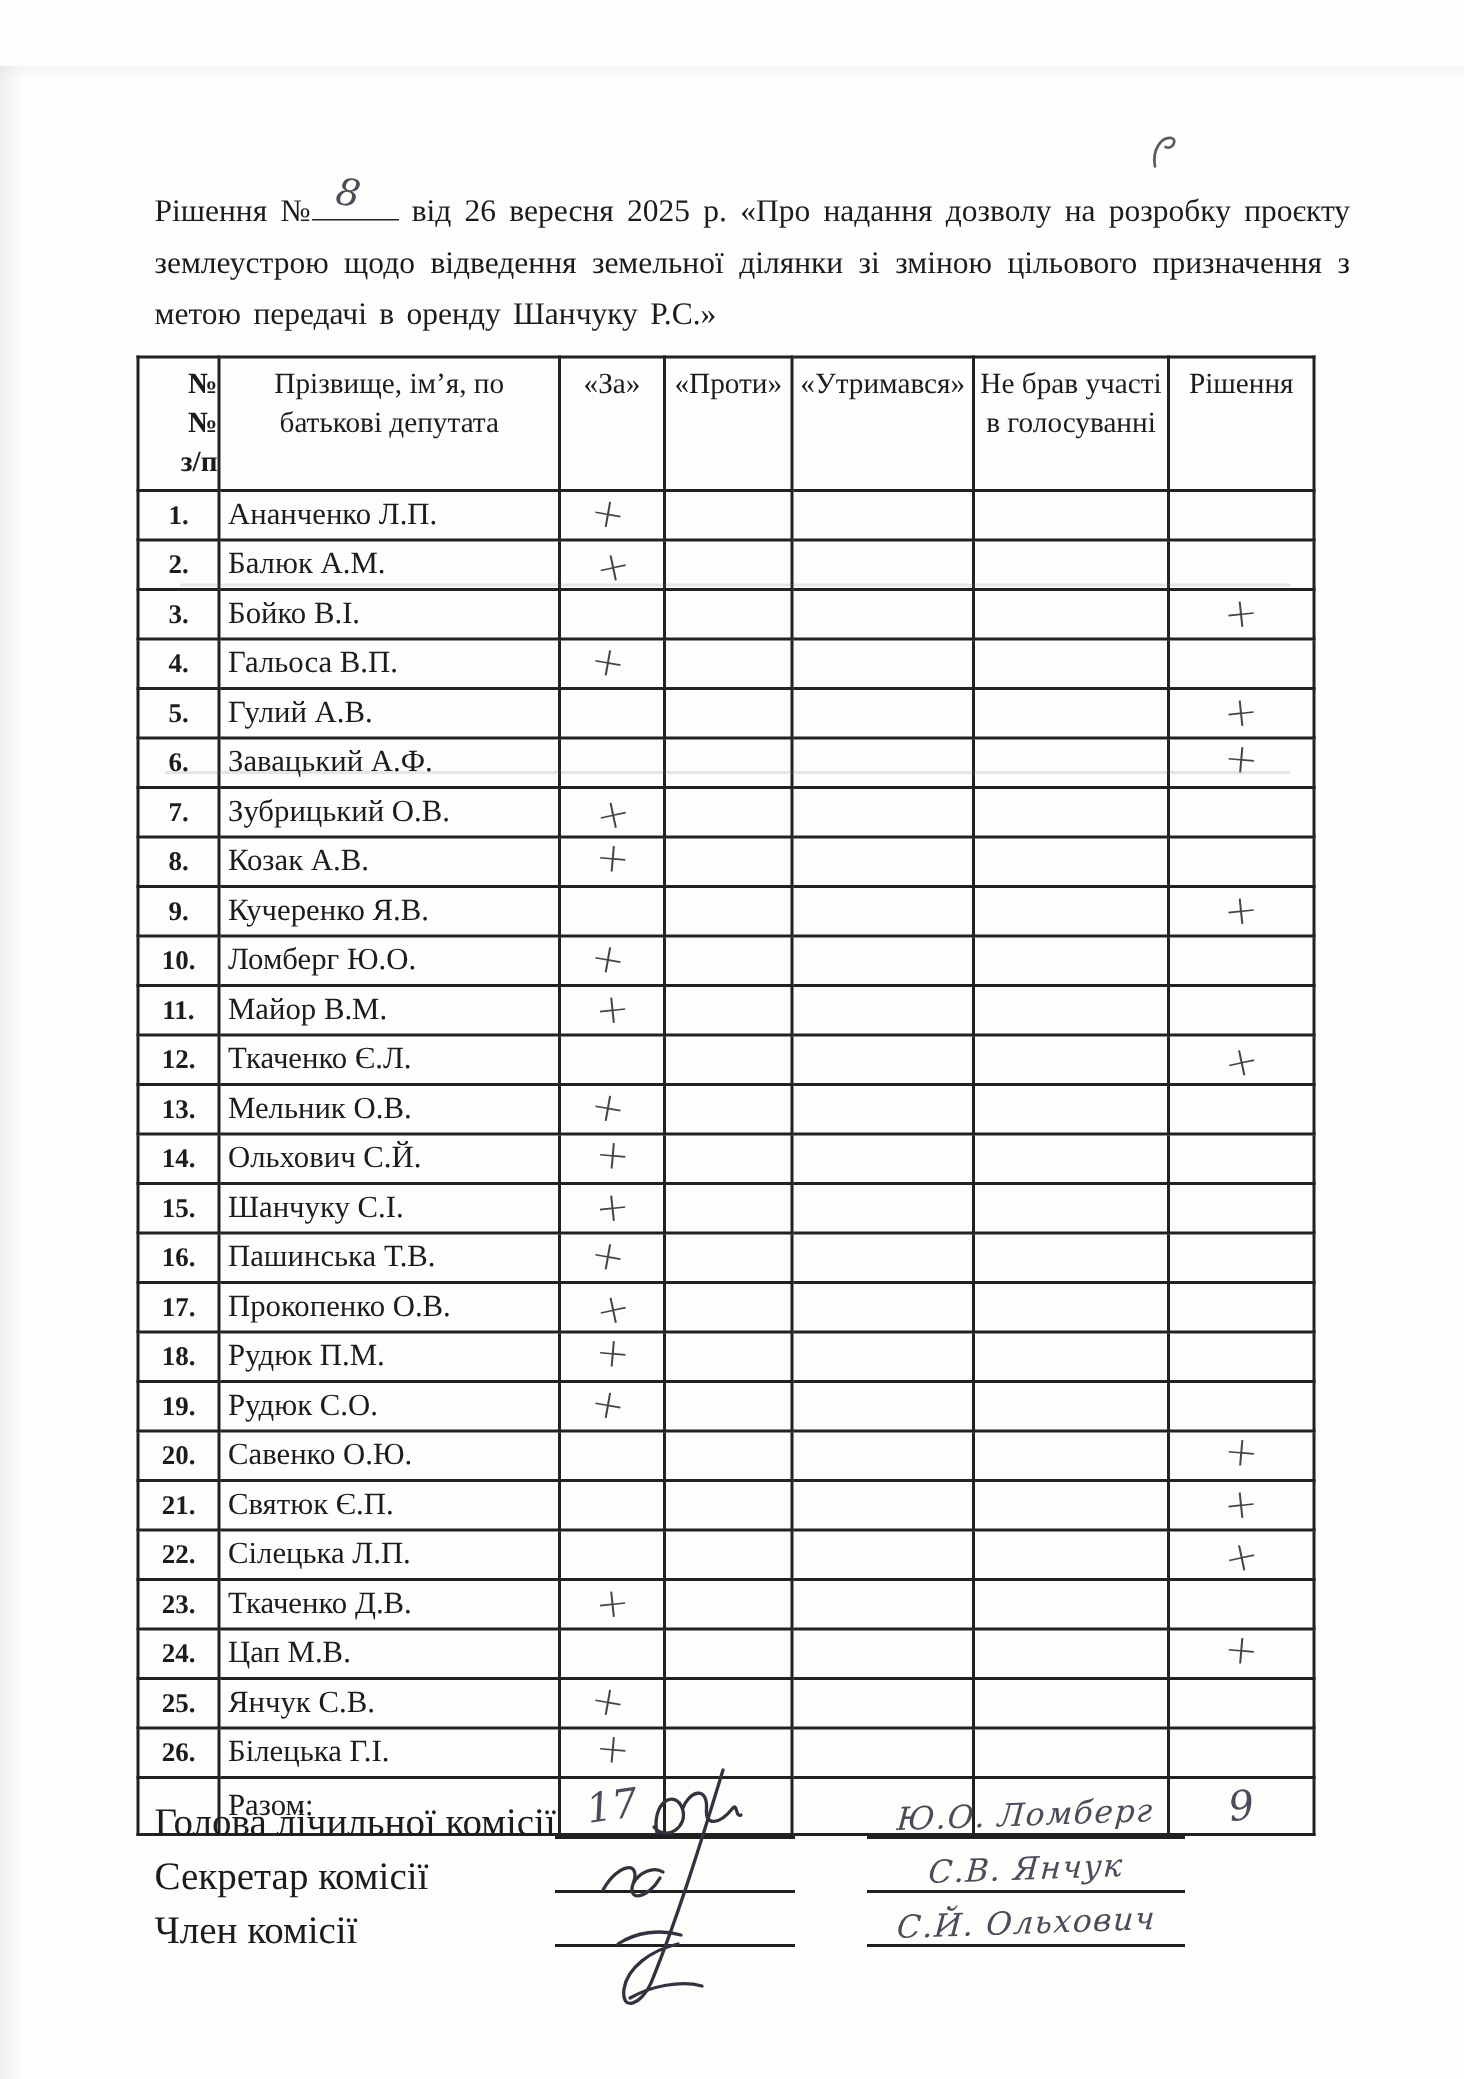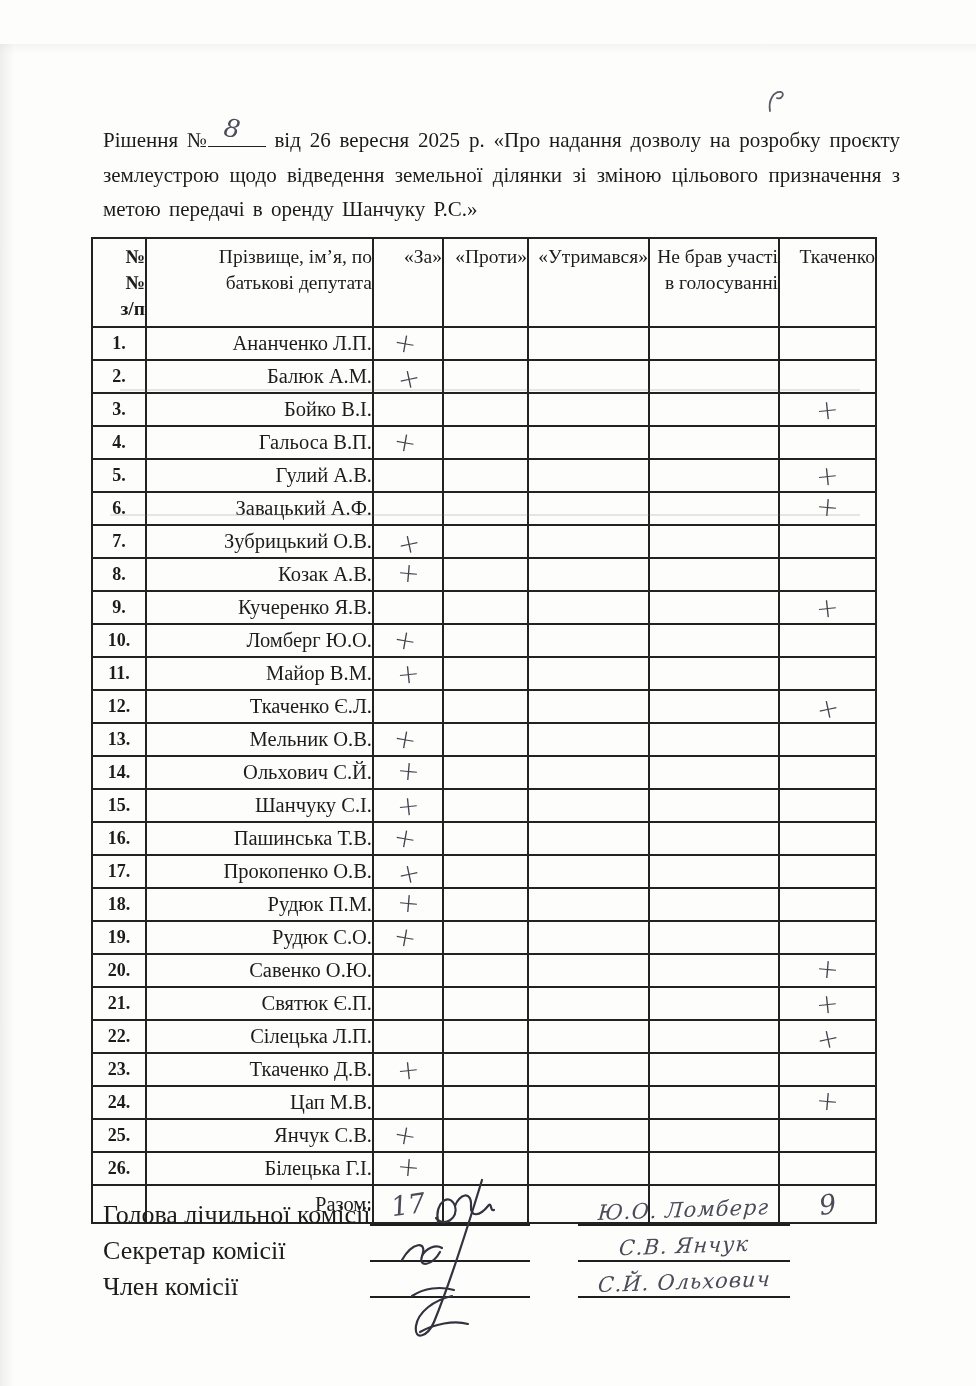--- a/index.html
+++ b/index.html
@@ -53,7 +53,7 @@
     padding:0;overflow:hidden;
   }
   .votes thead th{
-    height:82px;vertical-align:top;text-align:right;
+    height:82px;vertical-align:top;text-align:center;
     font-weight:normal;font-size:19.5px;line-height:26px;
     padding-top:5px;
   }

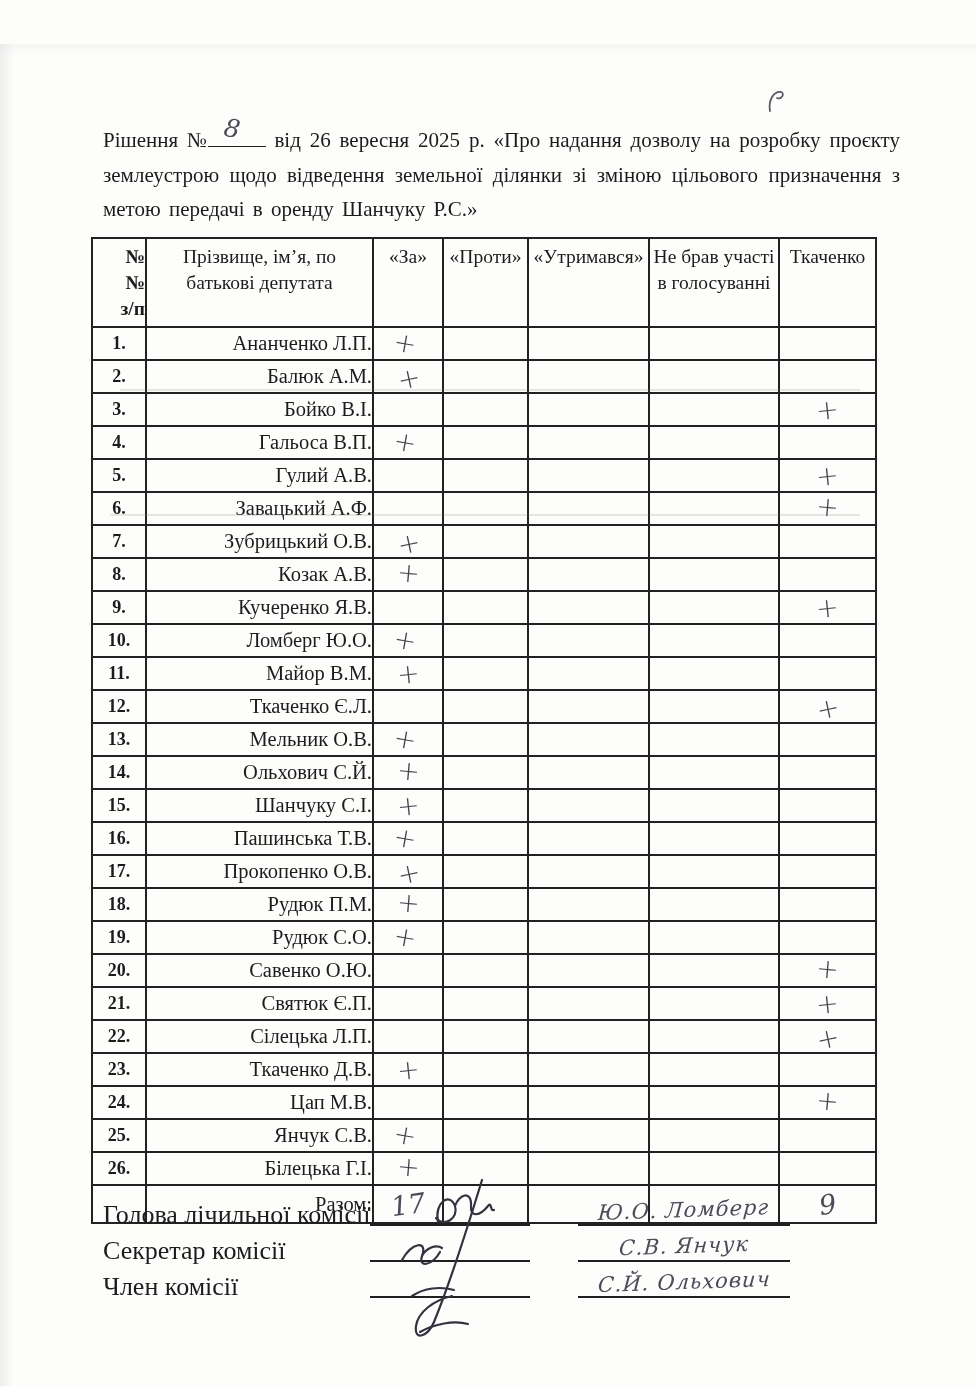--- a/index.html
+++ b/index.html
@@ -113,7 +113,7 @@
         <th>«Проти»</th>
         <th>«Утримався»</th>
         <th>Не брав участі в голосуванні</th>
-        <th>Ткаченко</th>
+        <th>Рішення</th>
       </tr>
     </thead>
     <tbody id="rows">

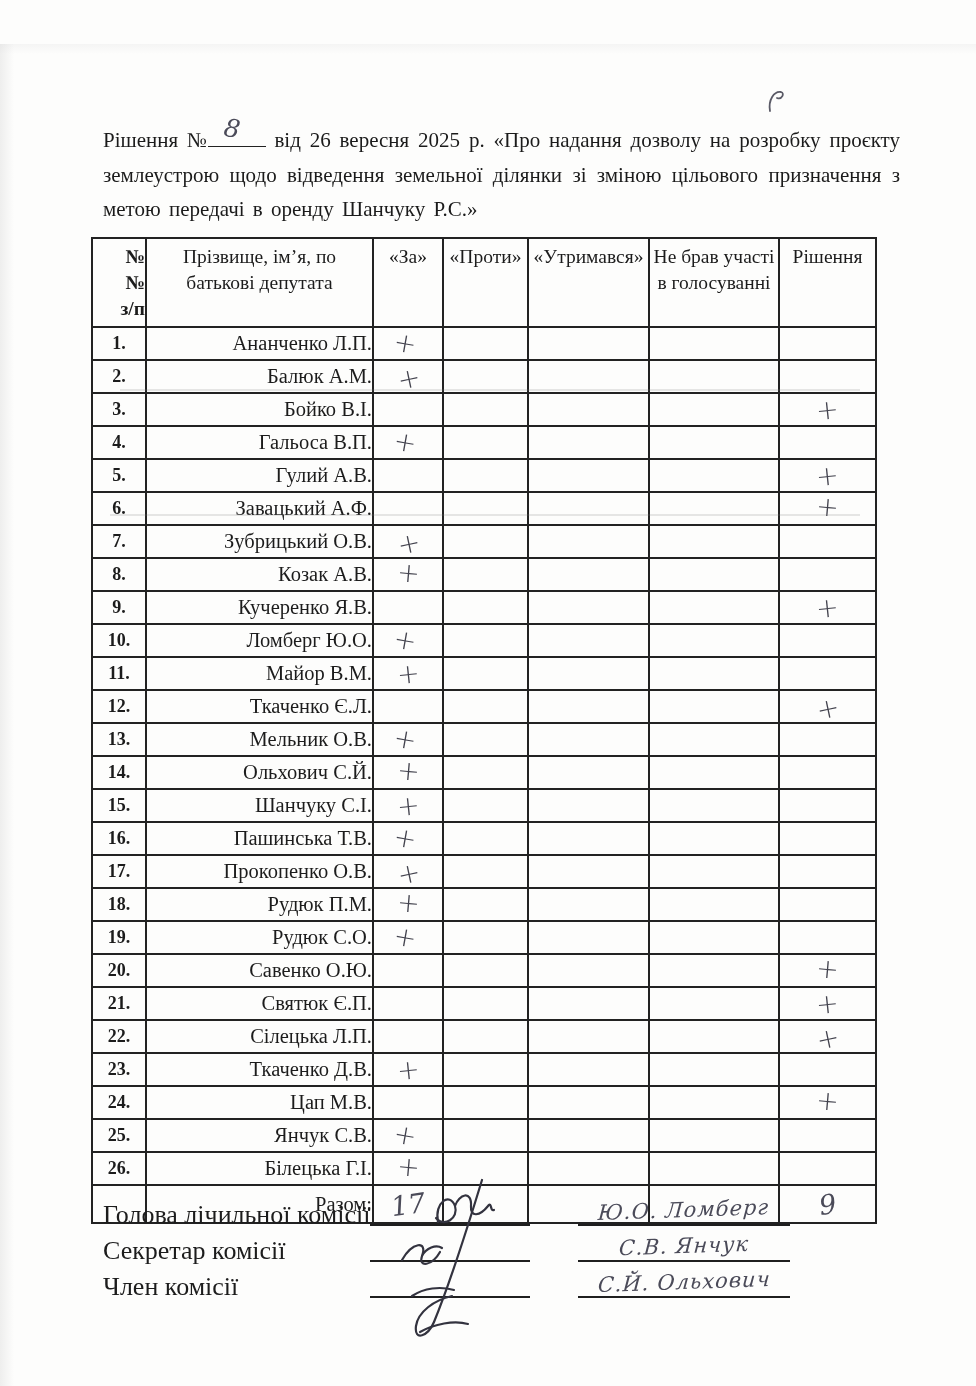--- a/index.html
+++ b/index.html
@@ -60,7 +60,7 @@
   .votes thead th.h-num{text-align:right;padding-left:25px;font-weight:bold;}
   .votes tbody td{height:31px;vertical-align:middle;}
   td.num{font-weight:bold;font-size:18px;text-align:center;}
-  td.name{font-size:20.5px;text-align:right;padding-left:27px;}
+  td.name{font-size:20.5px;text-align:left;padding-left:5px;}
   td.vote{text-align:center;position:relative;}
   .mark{
     font-family:"DejaVu Sans", sans-serif;font-weight:300;

